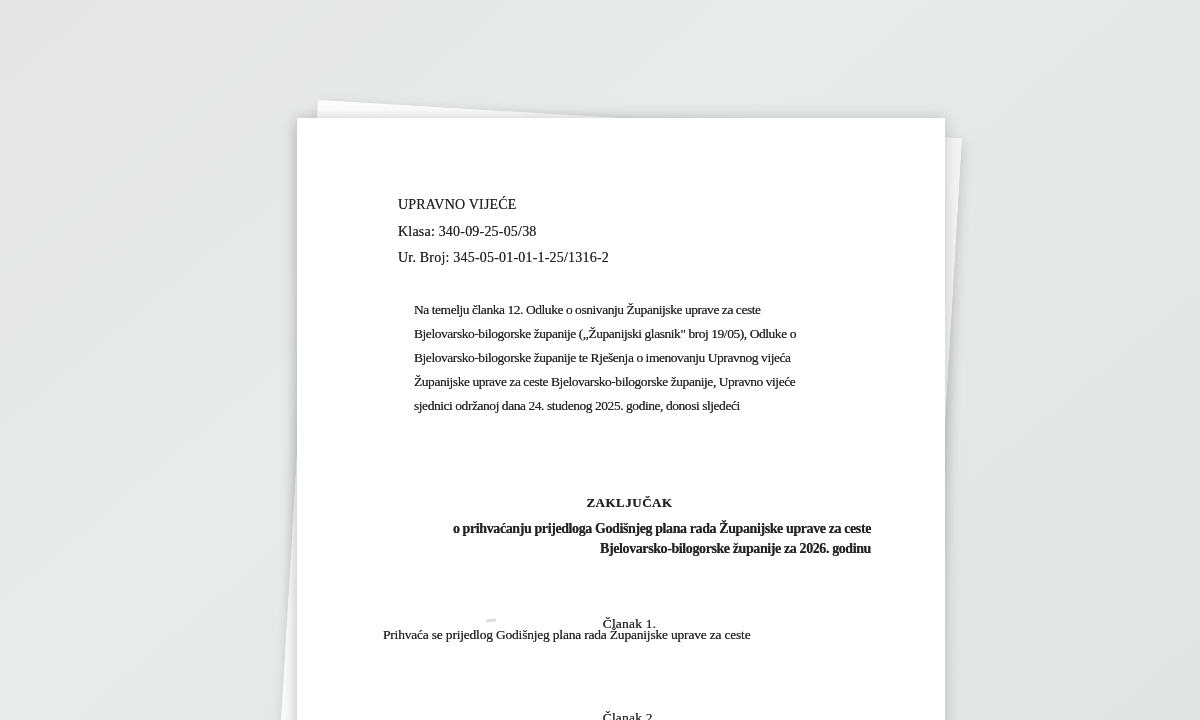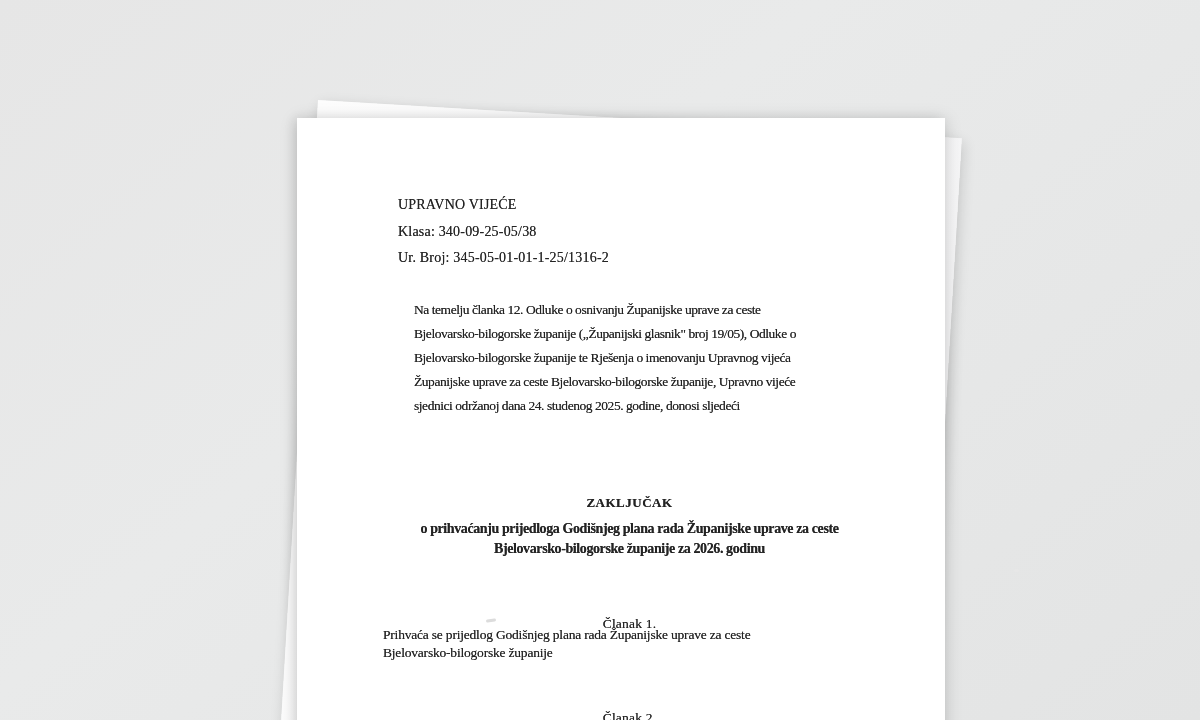--- a/index.html
+++ b/index.html
@@ -79,7 +79,7 @@
     left: -10px;
     right: -10px;
     top: 401px;
-    text-align: center;
+    text-align: right;
     font-weight: bold;
     font-size: 14px;
     letter-spacing: -0.4px;

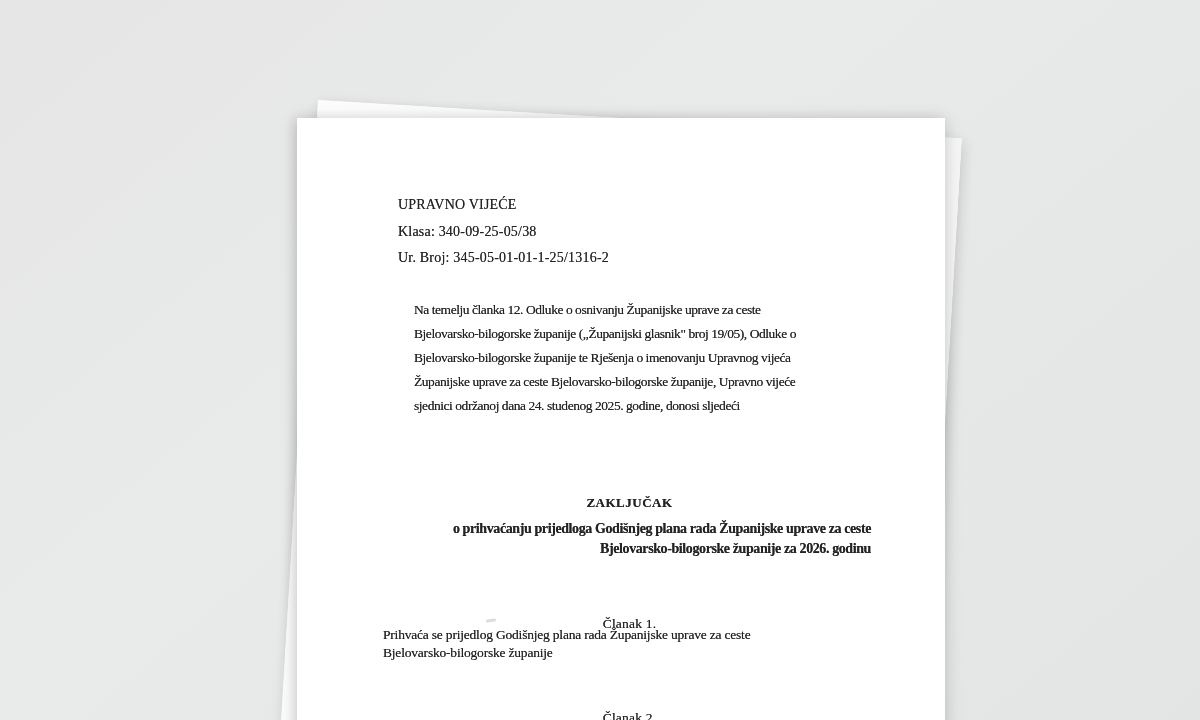--- a/index.html
+++ b/index.html
@@ -169,7 +169,6 @@
 
       <div class="article-body">
         <div>Prihvaća se prijedlog Godišnjeg plana rada Županijske uprave za ceste</div>
-        <div>Bjelovarsko-bilogorske županije</div>
       </div>
 
       <div class="clanak-2">Članak 2.</div>

